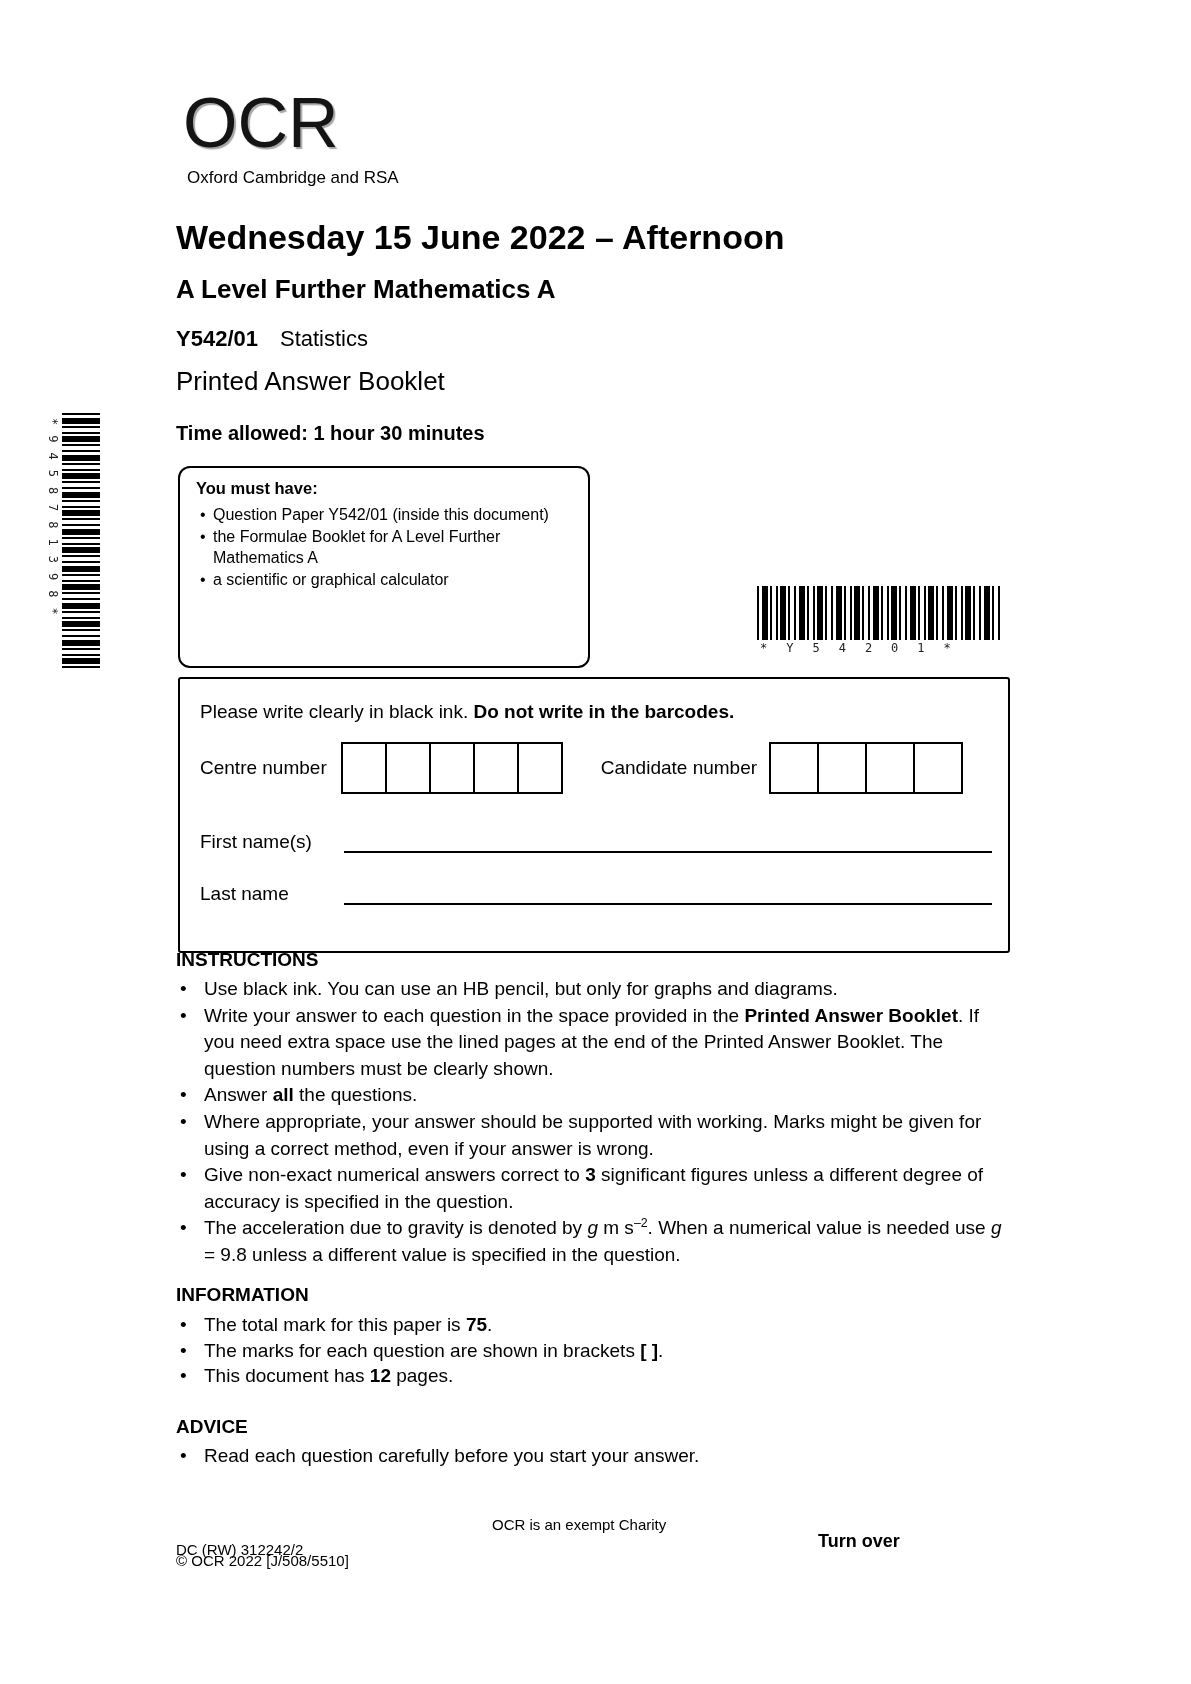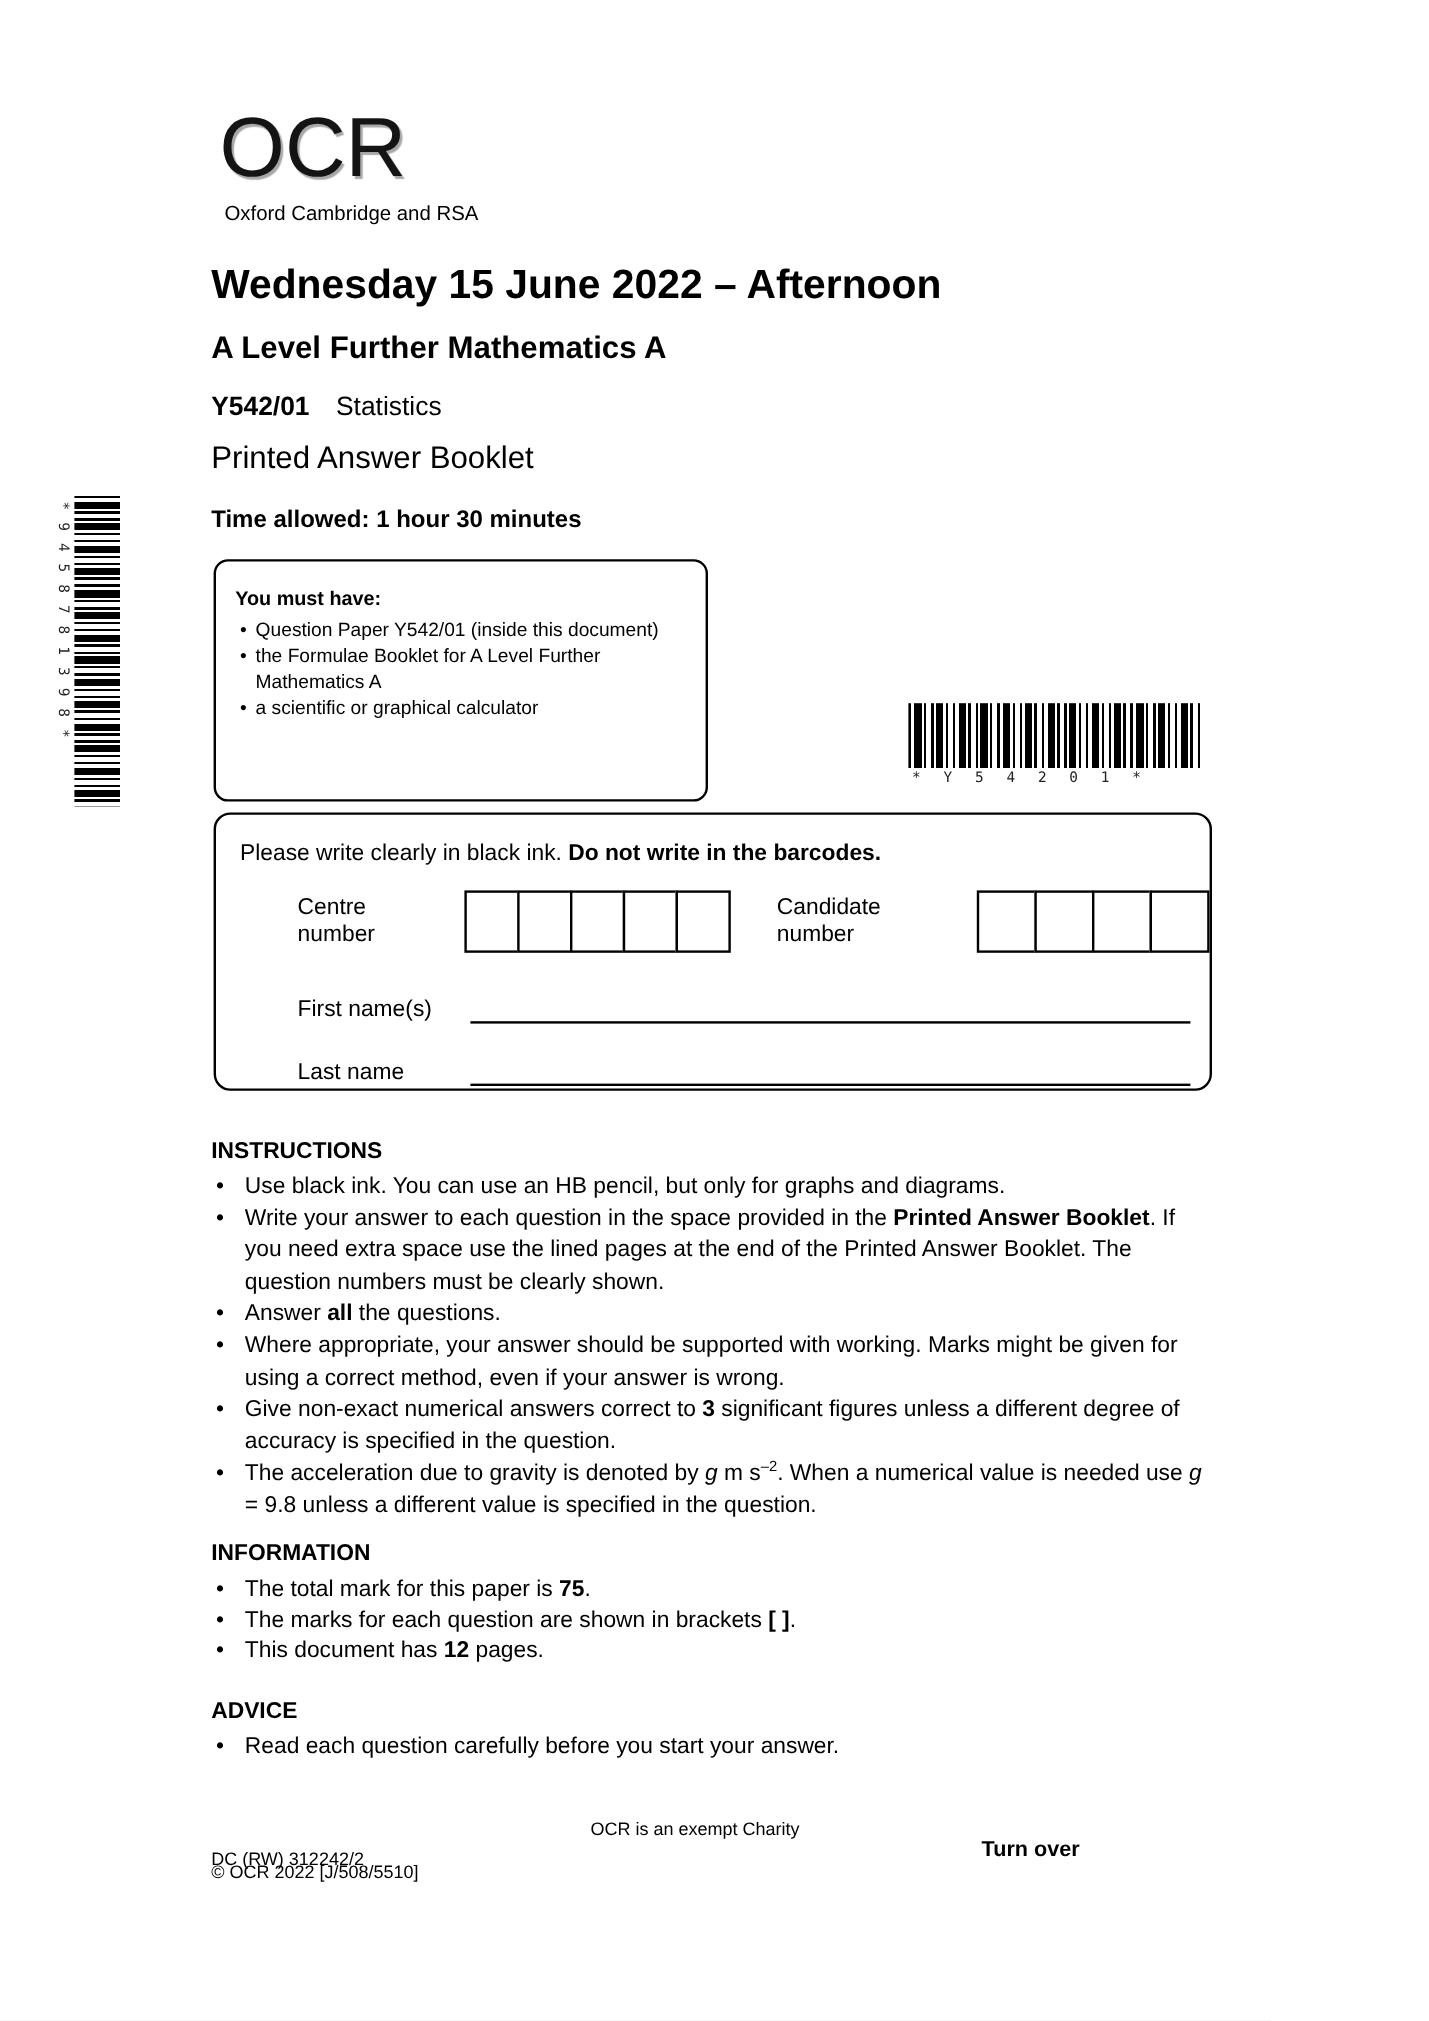--- a/index.html
+++ b/index.html
@@ -29,7 +29,7 @@
   
   .must-box{
     left:178px;top:466px;width:412px;height:202px;border:2px solid #000;
-    border-radius:12px;box-sizing:border-box;padding:22px 14px 0 16px;
+    border-radius:12px;box-sizing:border-box;padding:11px 14px 0 16px;
   }
   .must-heading{font-size:16.5px;font-weight:bold;margin-bottom:6px;}
   .must-box .bullet-row{font-size:16px;line-height:21.5px;}

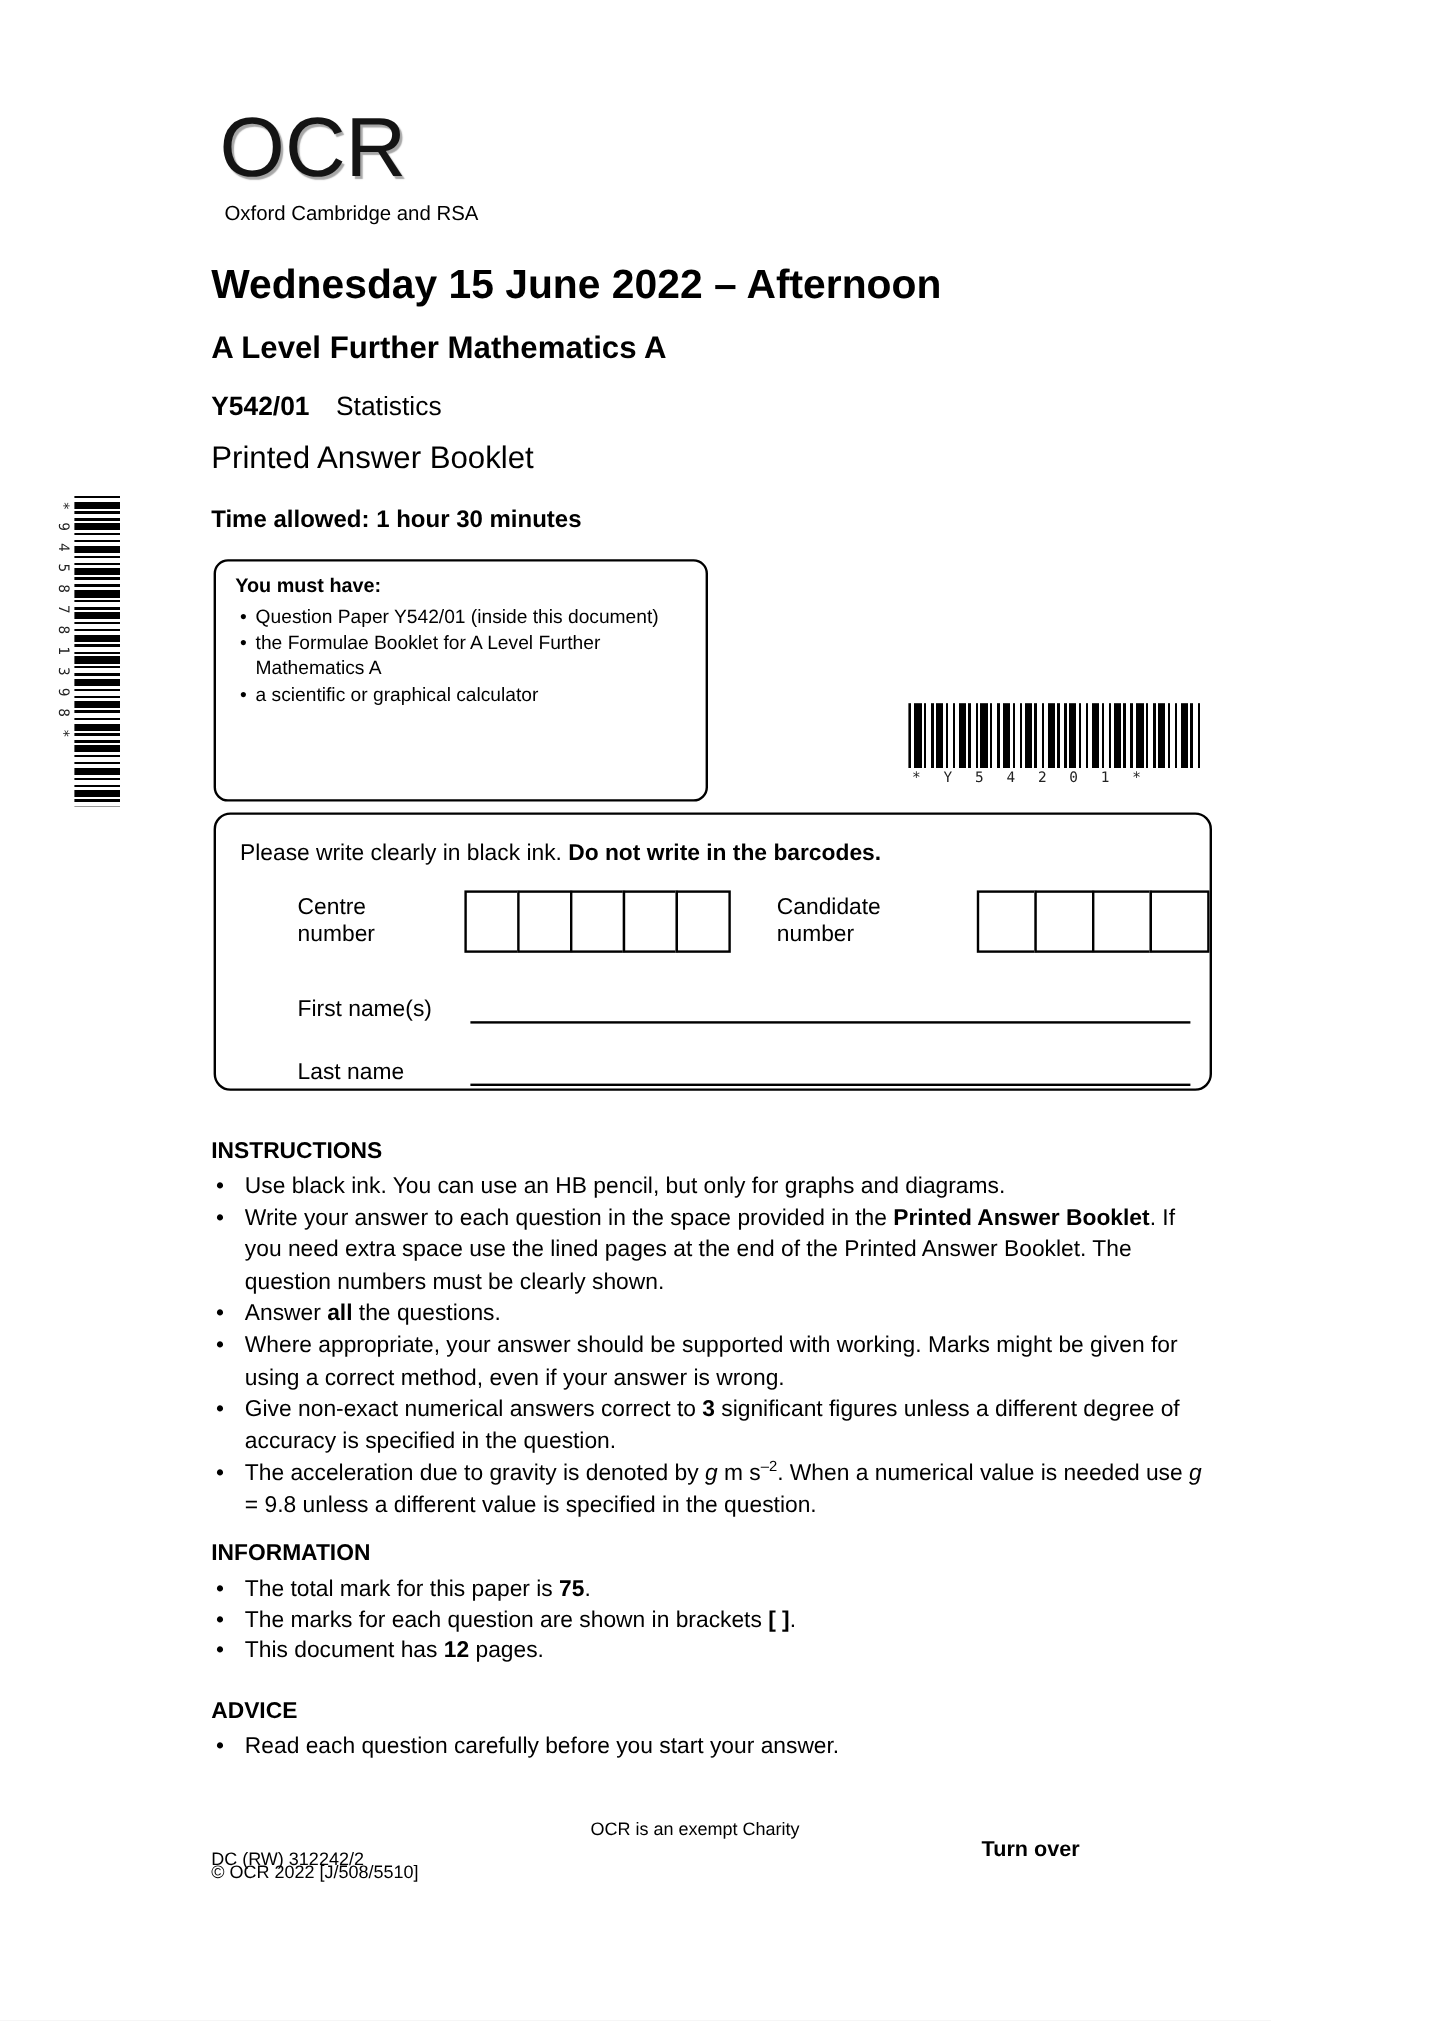--- a/index.html
+++ b/index.html
@@ -62,8 +62,8 @@
 
   
   .cand-box{
-    left:178px;top:677px;width:832px;height:232px;border:2px solid #000;
-    border-radius:14px;box-sizing:border-box;
+    left:178px;top:677px;width:832px;height:276px;border:2px solid #000;
+    border-radius:3px;box-sizing:border-box;
   }
   .cand-notice{left:20px;top:22px;font-size:19px;}
   .cand-row{left:20px;top:62px;height:54px;display:flex;align-items:center;}

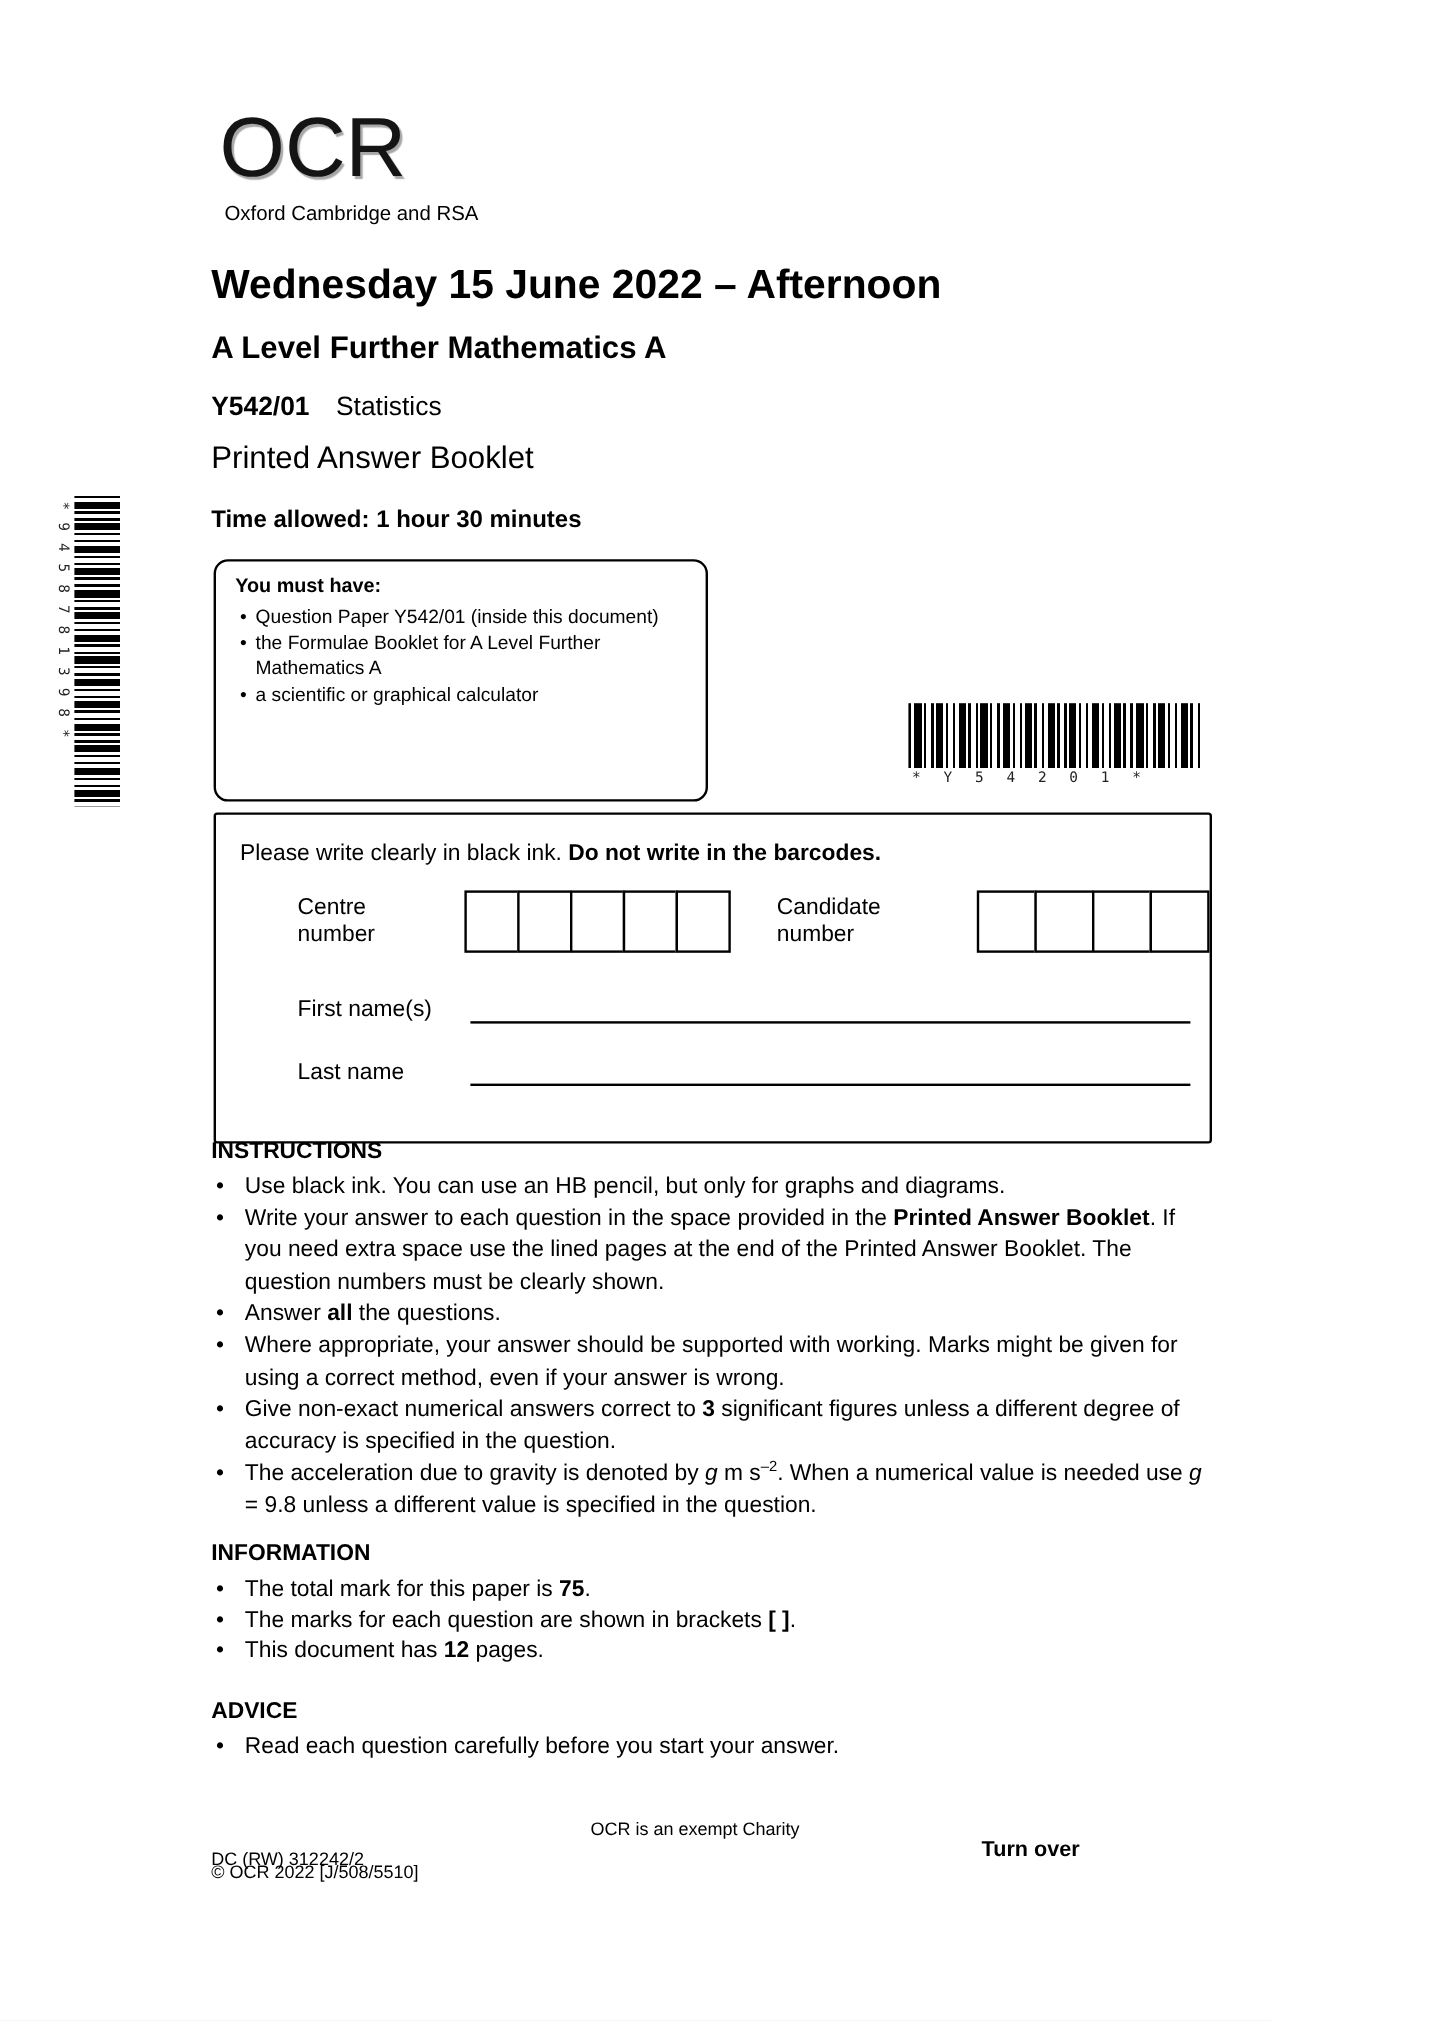--- a/index.html
+++ b/index.html
@@ -67,7 +67,7 @@
   }
   .cand-notice{left:20px;top:22px;font-size:19px;}
   .cand-row{left:20px;top:62px;height:54px;display:flex;align-items:center;}
-  .cand-label{font-size:19px;margin-left:48px;}
+  .cand-label{font-size:19px;}
   .cells{display:flex;margin-left:16px;}
   .cell{
     width:46px;height:52px;border:2px solid #000;box-sizing:border-box;

